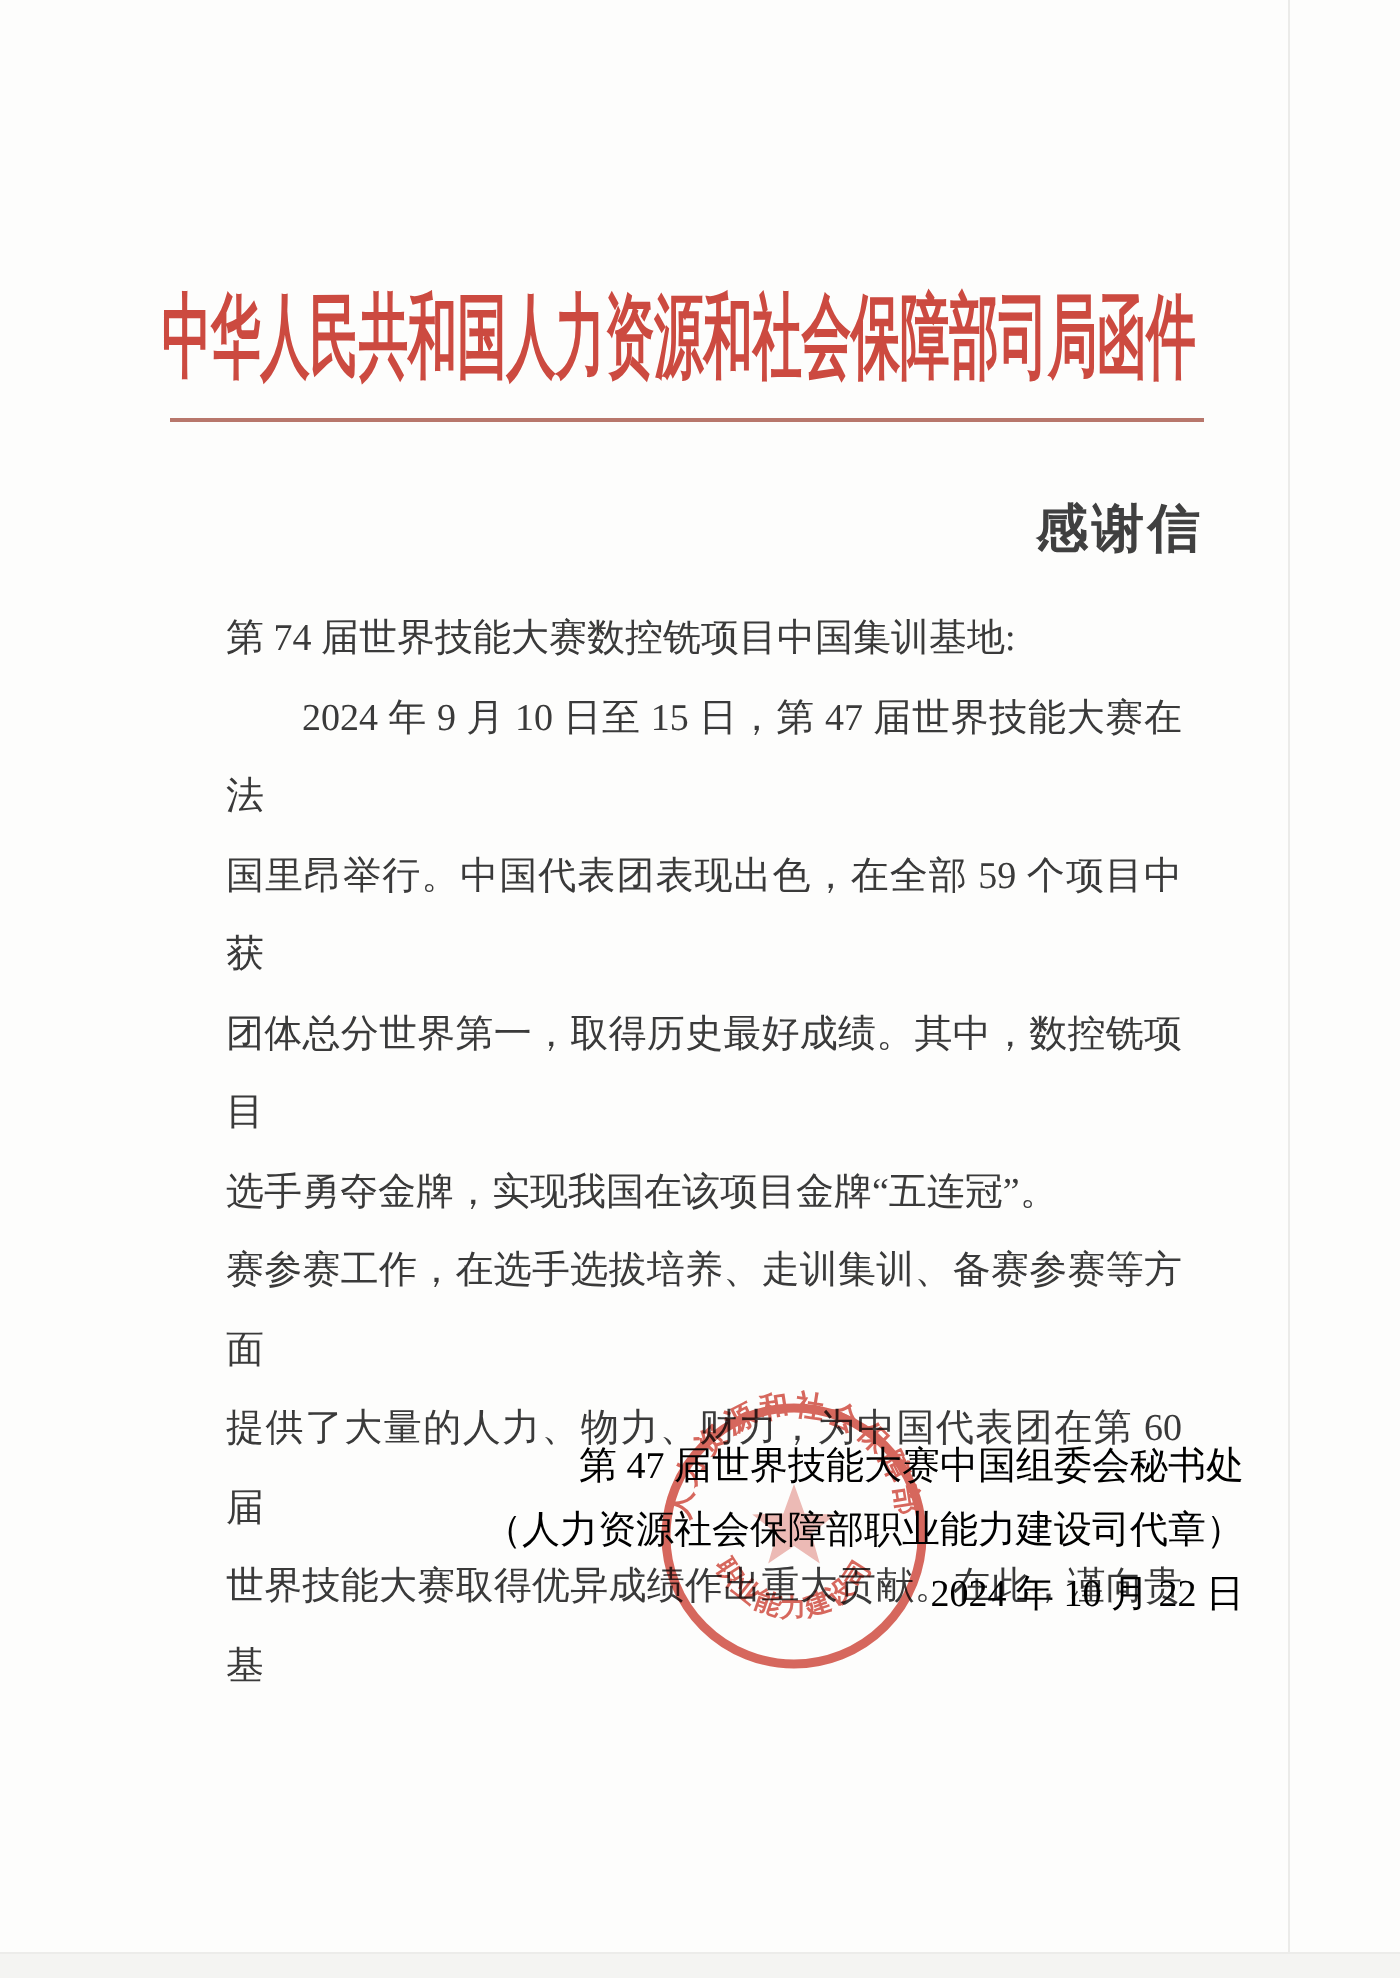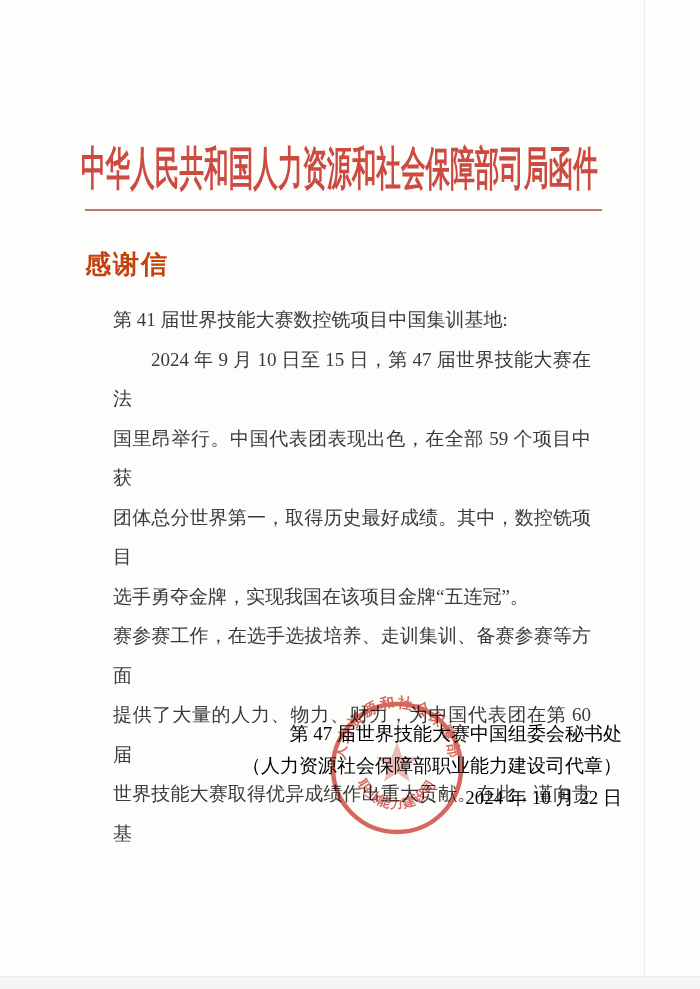--- a/index.html
+++ b/index.html
@@ -48,11 +48,11 @@
     top: 248px;
     width: 517px;
     margin: 0;
-    text-align: left;
+    text-align: right;
     font-size: 26px;
     font-weight: bold;
     letter-spacing: 2px;
-    color: #c2410c;
+    color: #404040;
     line-height: 34px;
   }
 

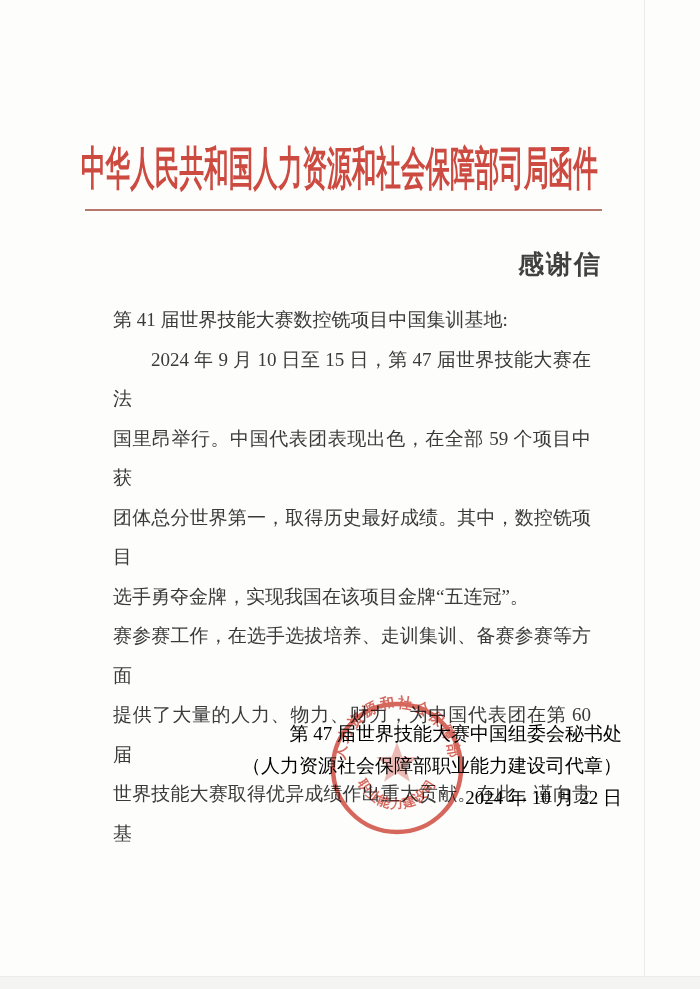--- a/index.html
+++ b/index.html
@@ -133,7 +133,7 @@
   <h1 class="letter-title">感谢信</h1>
 
   <div class="letter-body">
-    <div class="bline">第 41 届世界技能大赛数控铣项目中国集训基地:</div>
+    <div class="bline">第 74 届世界技能大赛数控铣项目中国集训基地:</div>
     <div class="bline just ind">2024 年 9 月 10 日至 15 日，第 47 届世界技能大赛在法</div>
     <div class="bline just">国里昂举行。中国代表团表现出色，在全部 59 个项目中获</div>
     <div class="bline just">团体总分世界第一，取得历史最好成绩。其中，数控铣项目</div>

